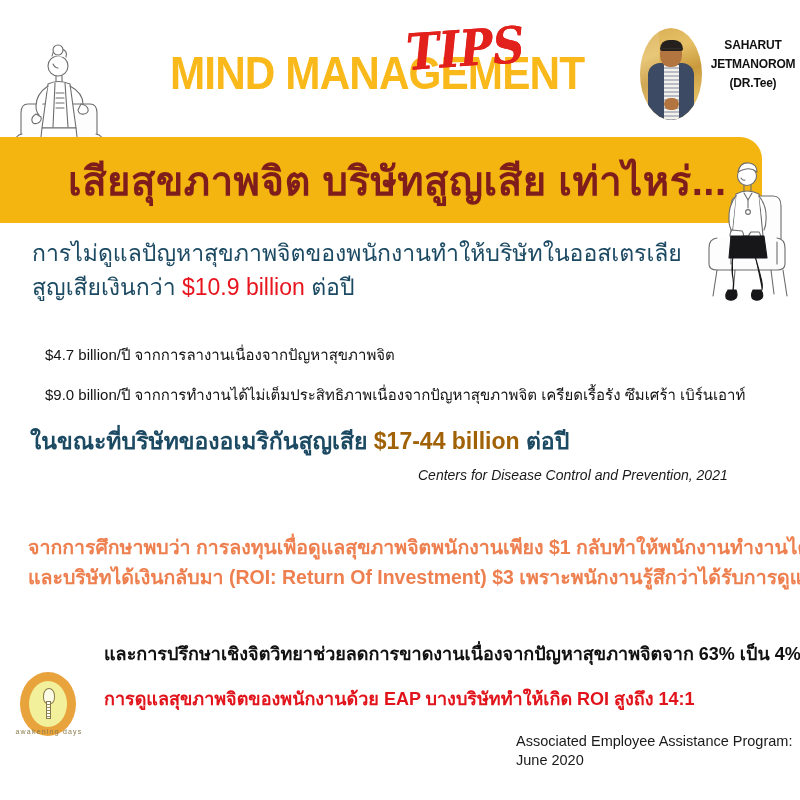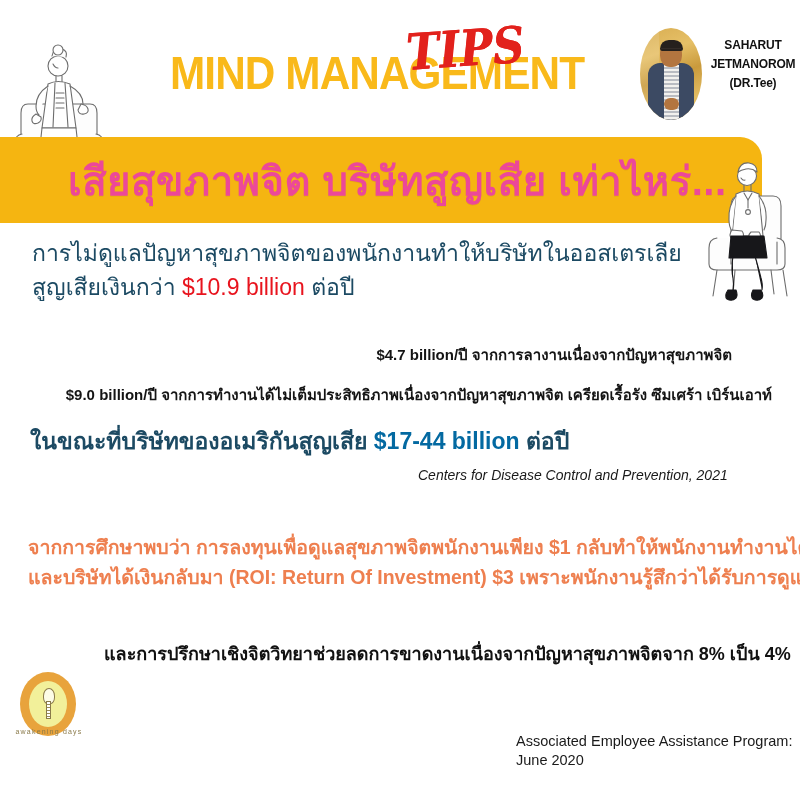--- a/index.html
+++ b/index.html
@@ -80,7 +80,7 @@
   .title-text{
     position:absolute;left:68px;top:145px;width:660px;height:72px;
     display:flex;align-items:center;
-    color:#ec4899;font-weight:bold;
+    color:#7f1d1d;font-weight:bold;
     font-size:40px;line-height:44px;letter-spacing:0.5px;
     white-space:nowrap;
     text-shadow:0 1px 0 rgba(0,0,0,.05);

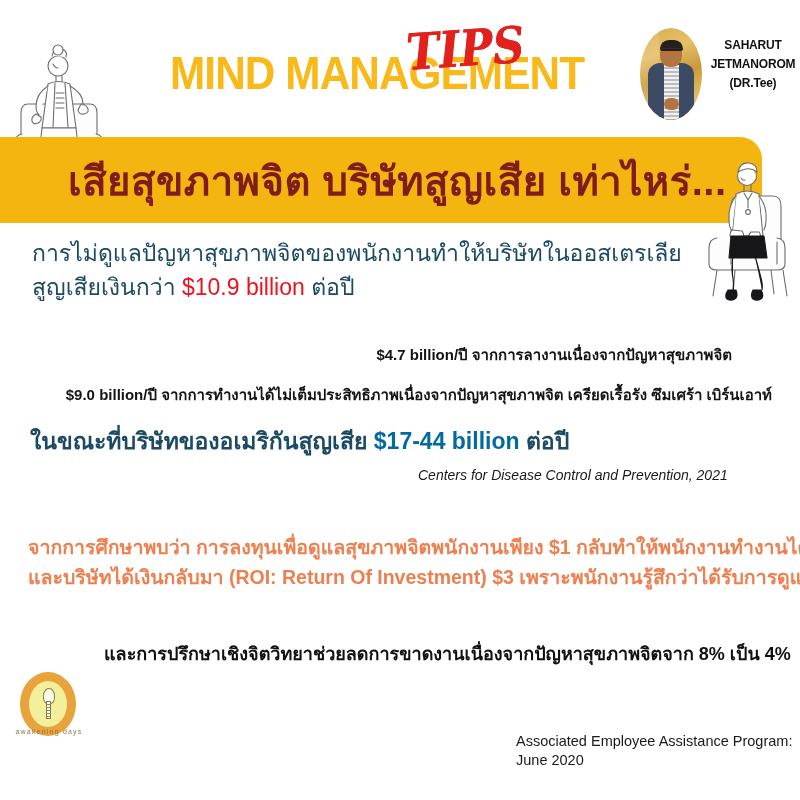--- a/index.html
+++ b/index.html
@@ -95,8 +95,8 @@
   .lead .hl{color:#E8141E;text-align:right;}
 
   .bullet{
-    position:absolute;left:32px;color:#141414;
-    font-size:15px;line-height:20px;font-weight:bold;text-align:right;
+    position:absolute;left:45px;color:#141414;
+    font-size:15px;line-height:20px;font-weight:normal;
   }
   #bullet1{top:345px;width:700px;}
   #bullet2{top:385px;width:740px;}

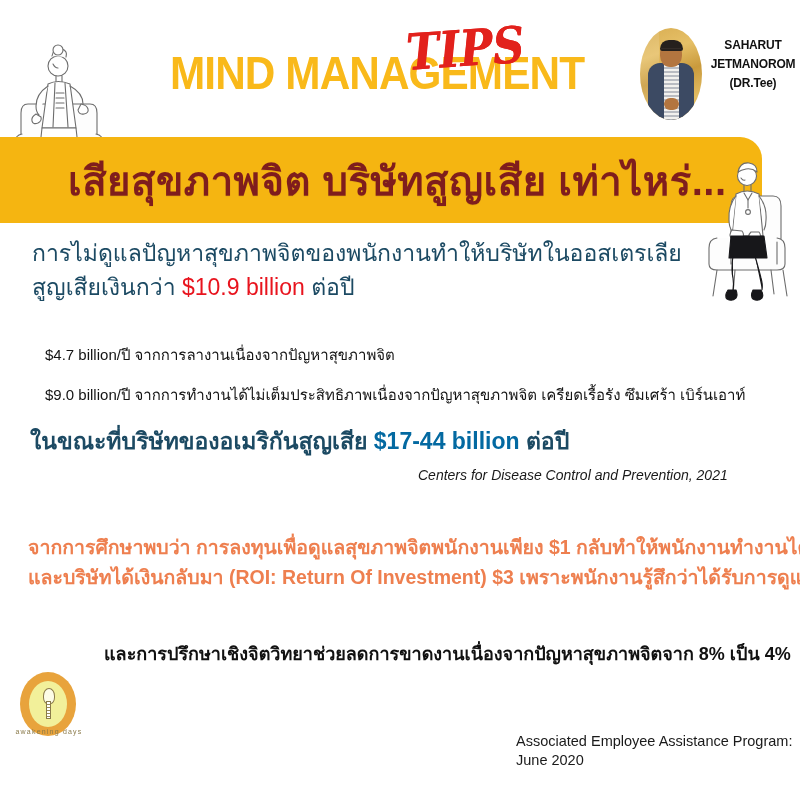--- a/index.html
+++ b/index.html
@@ -106,7 +106,7 @@
     color:#1C4A63;font-weight:bold;
     font-size:23px;line-height:32px;white-space:nowrap;
   }
-  .lead2 .hl{color:#0369a1;}
+  .lead2 .hl{color:#a16207;}
 
   .src1{
     position:absolute;left:418px;top:466px;width:360px;

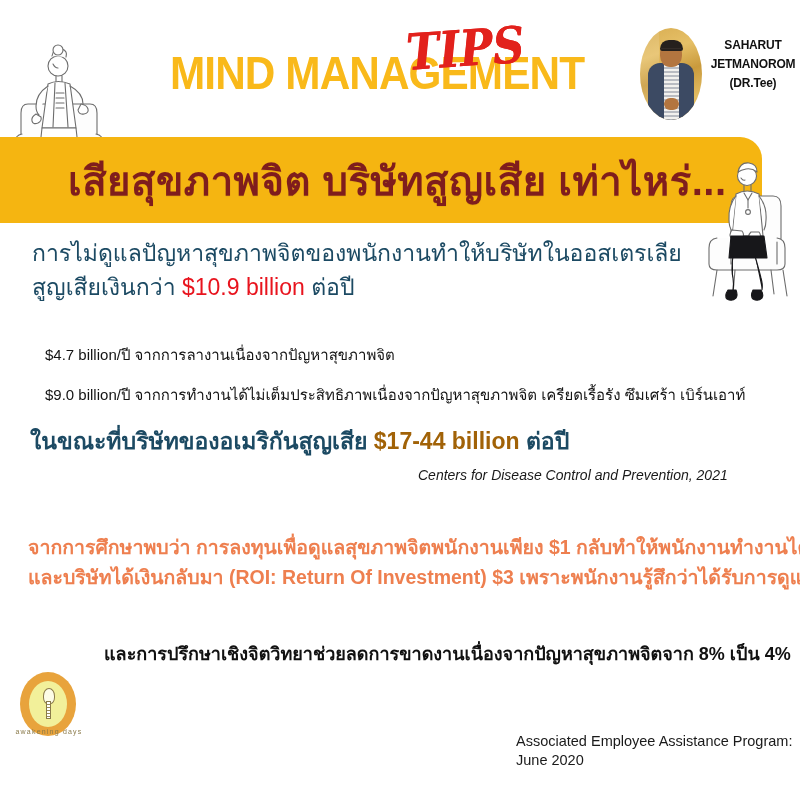--- a/index.html
+++ b/index.html
@@ -290,7 +290,7 @@
     <div>และบริษัทได้เงินกลับมา (ROI: Return Of Investment) $3 เพราะพนักงานรู้สึกว่าได้รับการดูแลที่ดี</div>
   </div>
 
-  <div class="line-black">และการปรึกษาเชิงจิตวิทยาช่วยลดการขาดงานเนื่องจากปัญหาสุขภาพจิตจาก 8% เป็น 4%</div>
+  <div class="line-black">และการปรึกษาเชิงจิตวิทยาช่วยลดการขาดงานเนื่องจากปัญหาสุขภาพจิตจาก 63% เป็น 4%</div>
   <div class="src2">Associated Employee Assistance Program: June 2020</div>
 
   <div class="logo">

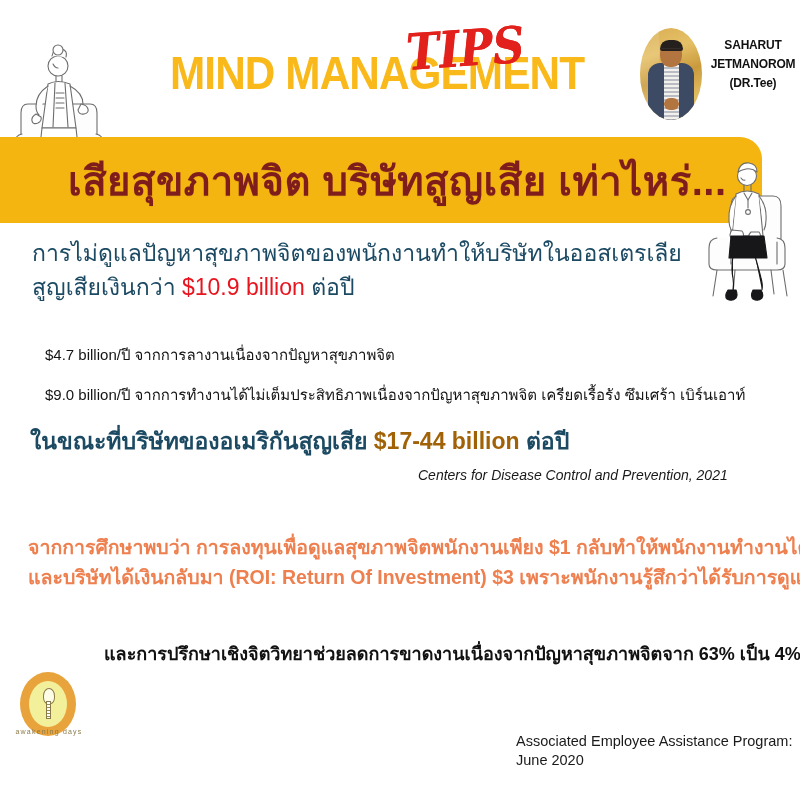--- a/index.html
+++ b/index.html
@@ -291,6 +291,7 @@
   </div>
 
   <div class="line-black">และการปรึกษาเชิงจิตวิทยาช่วยลดการขาดงานเนื่องจากปัญหาสุขภาพจิตจาก 63% เป็น 4%</div>
+  <div class="line-red">การดูแลสุขภาพจิตของพนักงานด้วย EAP บางบริษัททำให้เกิด ROI สูงถึง 14:1</div>
   <div class="src2">Associated Employee Assistance Program: June 2020</div>
 
   <div class="logo">

